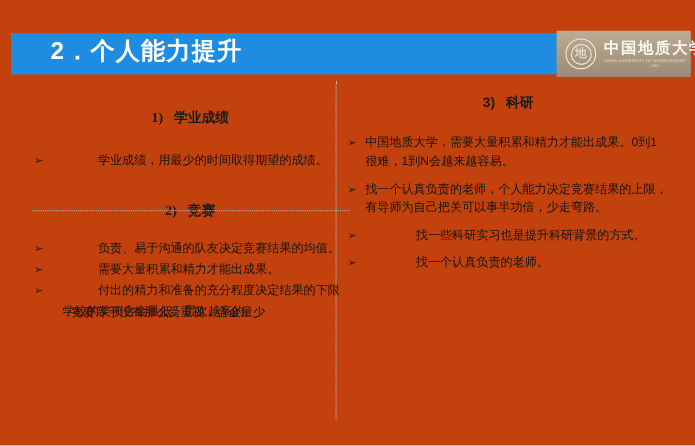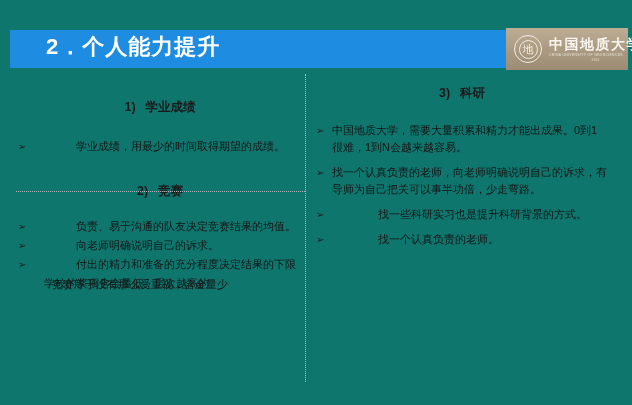--- a/index.html
+++ b/index.html
@@ -14,7 +14,7 @@
     position: relative;
     width: 632px;
     height: 405px;
-    background: #0f766e;
+    background: #c2410c;
     overflow: hidden;
   }
 

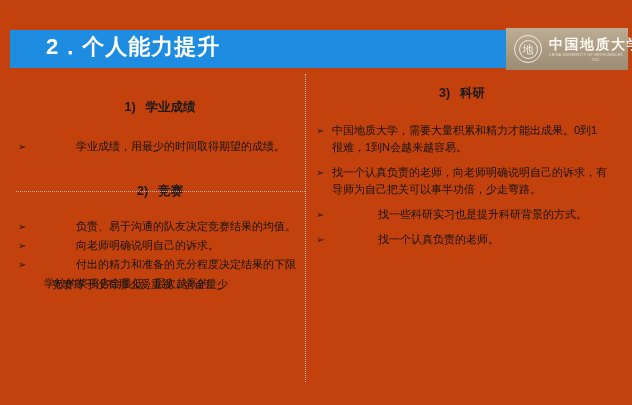--- a/index.html
+++ b/index.html
@@ -130,7 +130,7 @@
     top: 0;
     box-sizing: border-box;
   }
-  #col-left  { left: 16px;  width: 288px; }
+  #col-left  { left: 29px;  width: 288px; font-family: Liberation Serif, serif; }
   #col-right { left: 316px; width: 292px; }
 
   #v-divider {

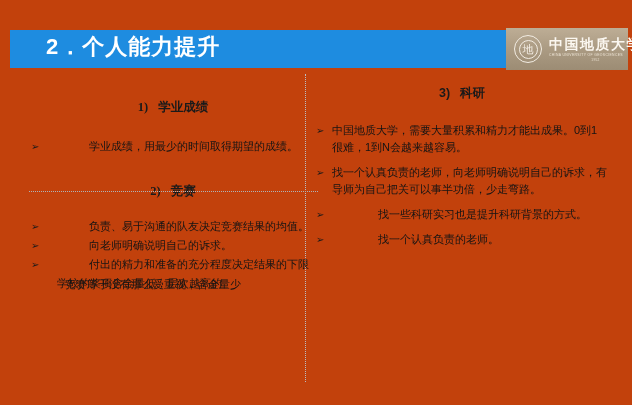--- a/index.html
+++ b/index.html
@@ -300,7 +300,7 @@
 
           <div class="bullet bullet-tight" style="margin-bottom:8px;">
             <span class="marker">➢</span>
-            <span class="txt">找一个认真负责的老师，向老师明确说明自己的诉求，有导师为自己把关可以事半功倍，少走弯路。</span>
+            <span class="txt">找一个认真负责的老师，个人能力决定竞赛结果的上限，有导师为自己把关可以事半功倍，少走弯路。</span>
           </div>
 
           <div class="bullet bullet-tight bullet-indent" style="margin-bottom:8px;">

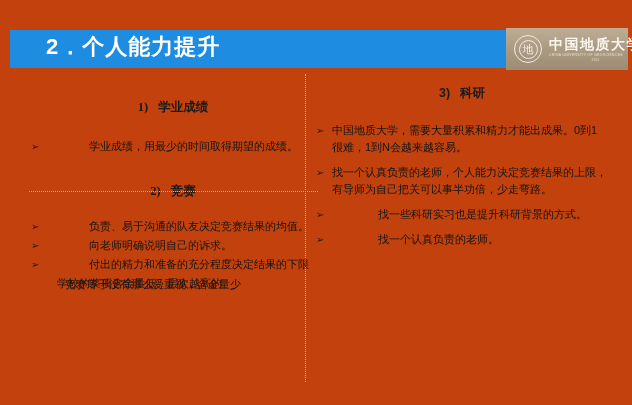--- a/index.html
+++ b/index.html
@@ -269,7 +269,7 @@
           </div>
           <div class="bullet bullet-wide">
             <span class="marker">➢</span>
-            <span class="txt">向老师明确说明自己的诉求。</span>
+            <span class="txt">需要大量积累和精力才能出成果。</span>
           </div>
           <div class="bullet bullet-wide">
             <span class="marker">➢</span>

